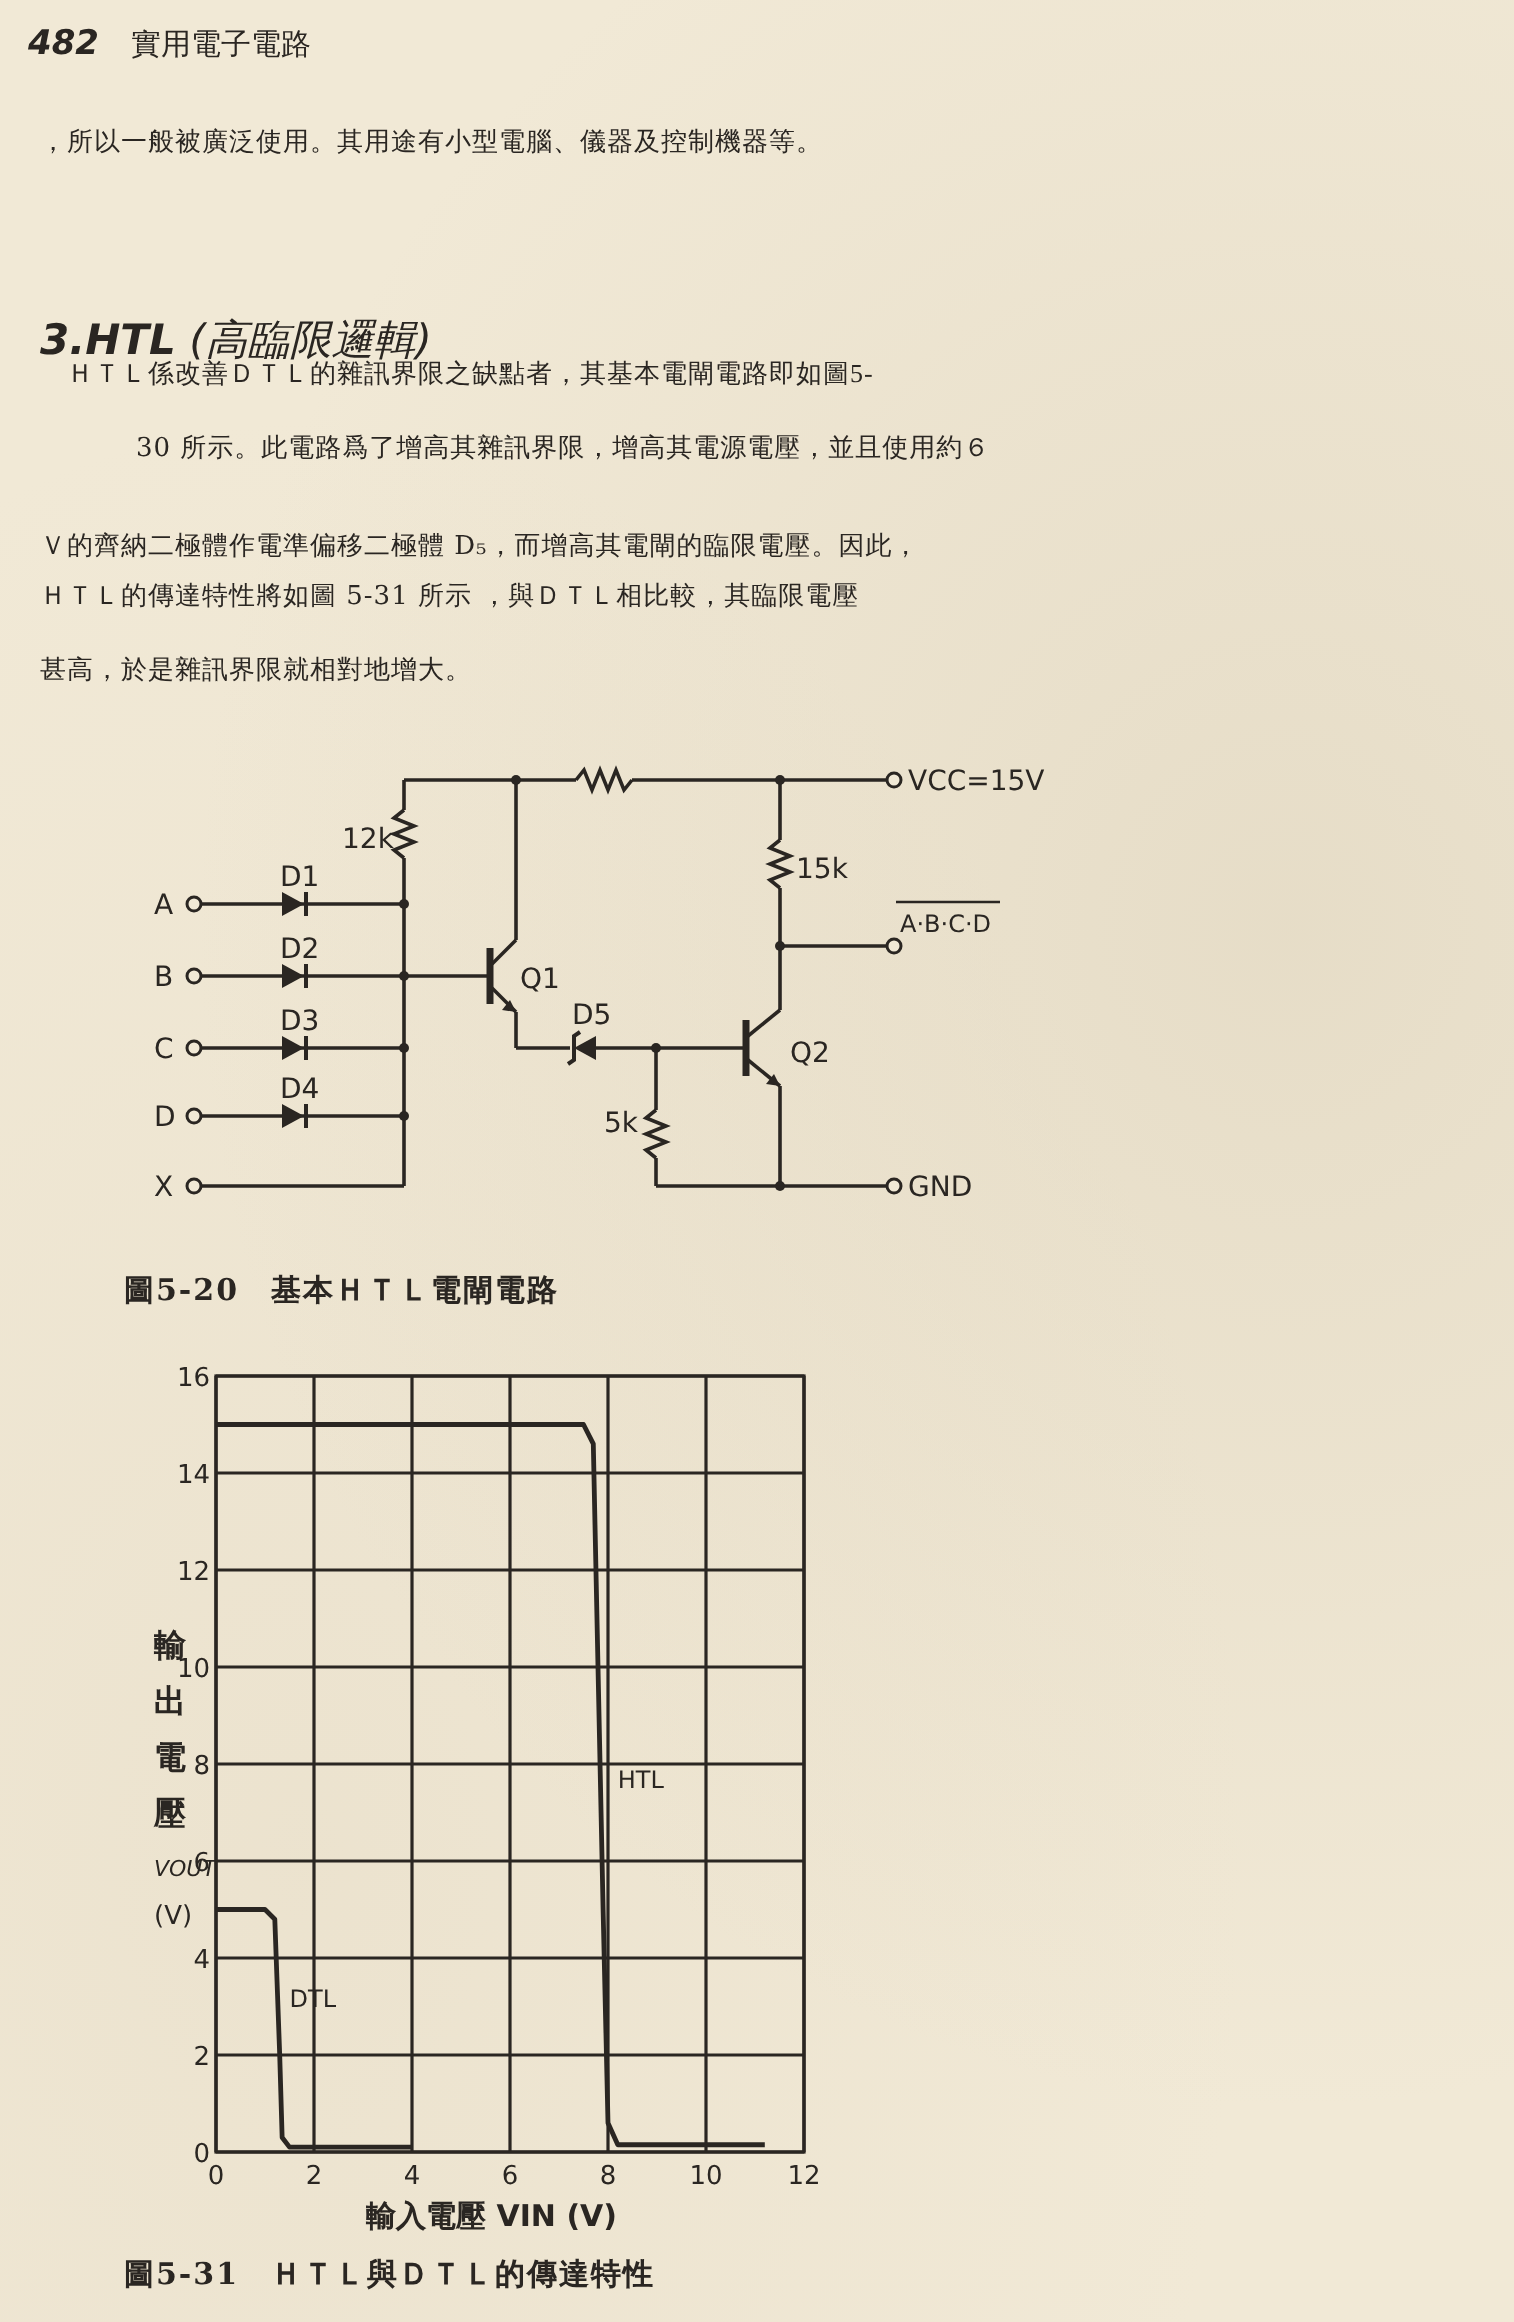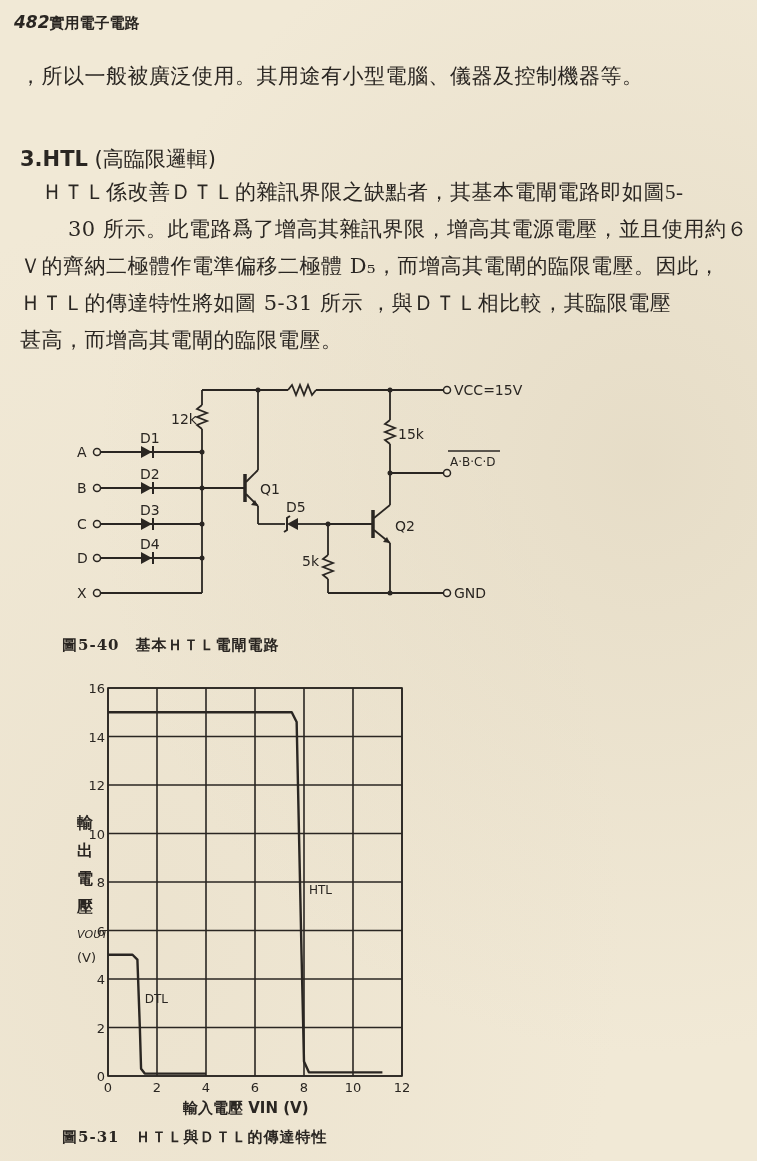--- a/index.html
+++ b/index.html
@@ -19,7 +19,7 @@
     .header {
       position: absolute; left: 14px; top: 12px;
       font-family: "DejaVu Sans", sans-serif; font-size: 16px; font-weight: bold;
-      display: flex; align-items: baseline;  text-align: center;
+      display: flex; align-items: baseline; gap: 16px; text-align: center;
     }
     .header .pageno { font-style: italic; font-size: 17px; }
     .header .booktitle { font-weight: bold; font-size: 15px; }

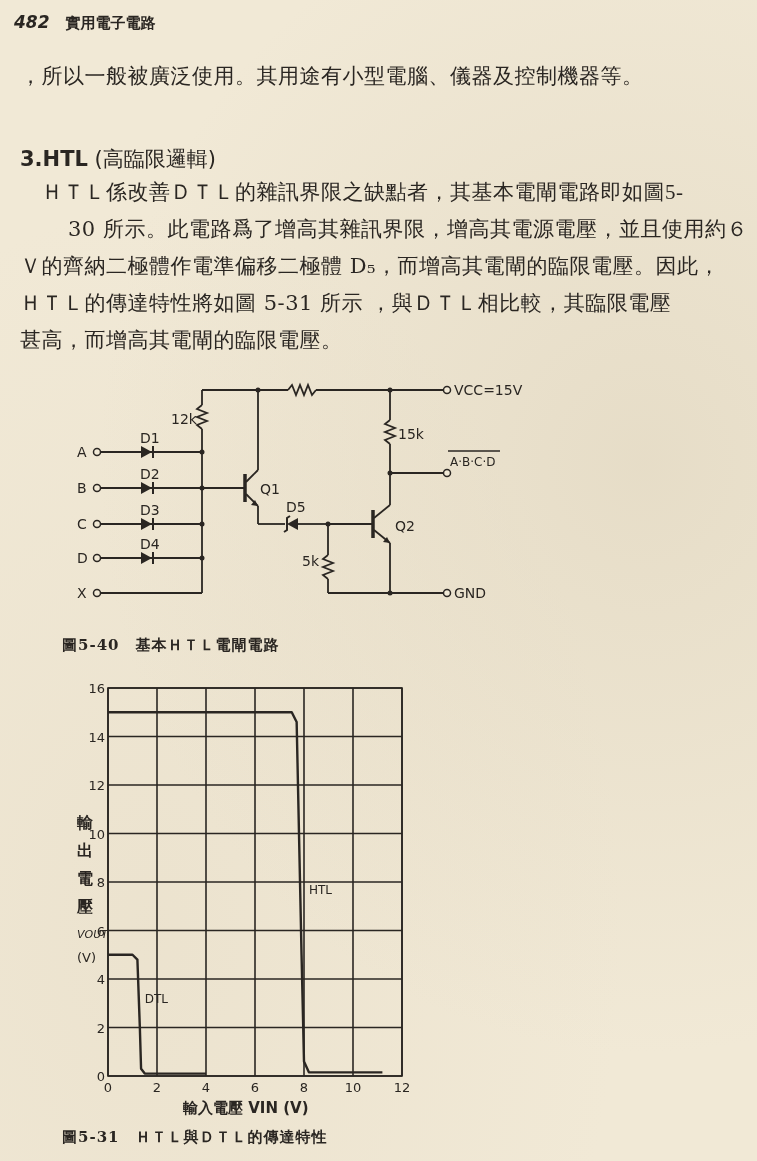--- a/index.html
+++ b/index.html
@@ -22,7 +22,7 @@
       display: flex; align-items: baseline; gap: 16px; text-align: center;
     }
     .header .pageno { font-style: italic; font-size: 17px; }
-    .header .booktitle { font-weight: bold; font-size: 15px; }
+    .header .booktitle { font-weight: normal; font-size: 15px; }
     .line {
       position: absolute; left: 20px; font-size: 21px; white-space: nowrap; letter-spacing: 0.5px;
     }

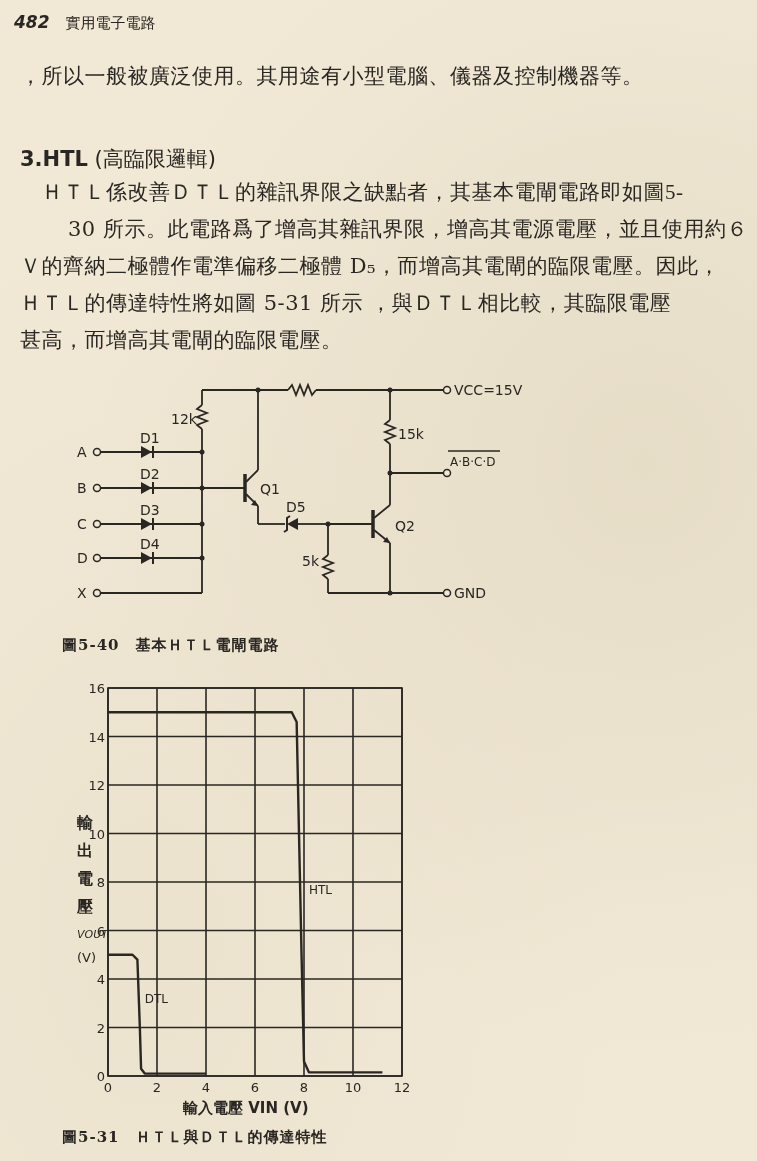--- a/index.html
+++ b/index.html
@@ -24,7 +24,7 @@
     .header .pageno { font-style: italic; font-size: 17px; }
     .header .booktitle { font-weight: normal; font-size: 15px; }
     .line {
-      position: absolute; left: 20px; font-size: 21px; white-space: nowrap; letter-spacing: 0.5px;
+      position: absolute; left: 20px; font-size: 13px; white-space: nowrap; letter-spacing: 0.5px;
     }
     .section-title {
       position: absolute; left: 20px; top: 145px;

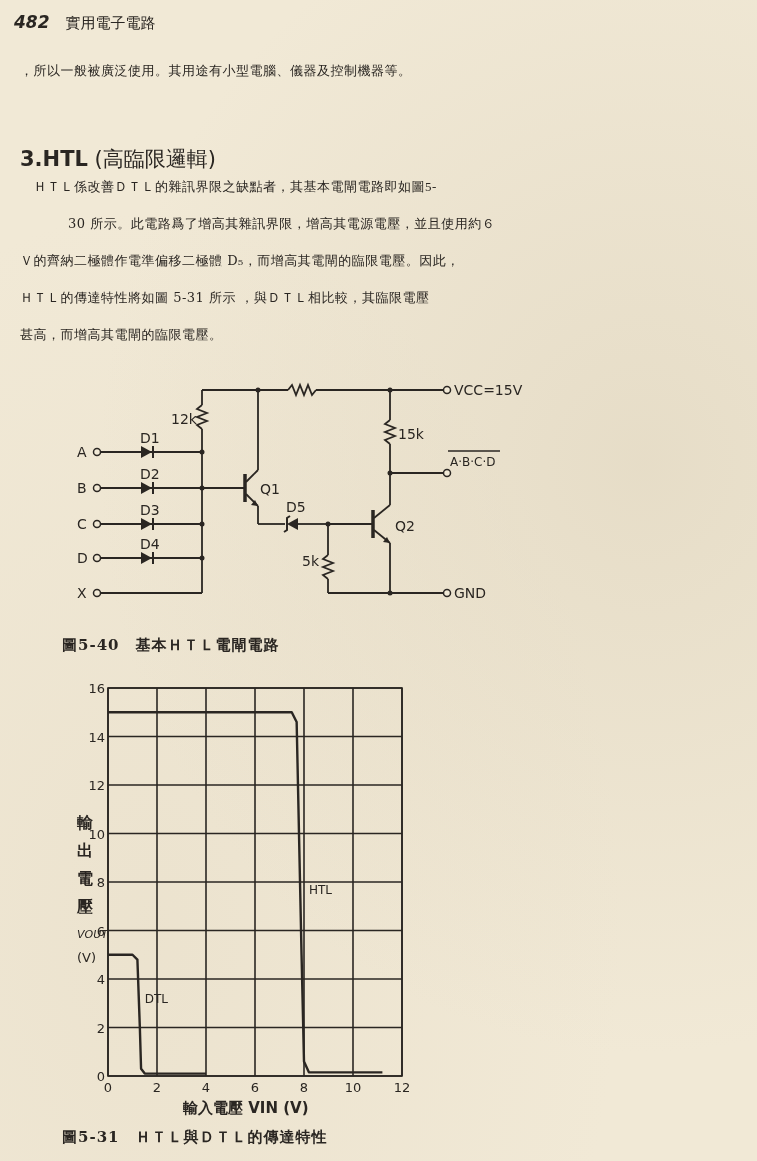--- a/index.html
+++ b/index.html
@@ -27,8 +27,8 @@
       position: absolute; left: 20px; font-size: 13px; white-space: nowrap; letter-spacing: 0.5px;
     }
     .section-title {
-      position: absolute; left: 20px; top: 145px;
-      font-family: "DejaVu Sans", sans-serif; font-size: 21px;
+      position: absolute; left: 20px; top: 156px;
+      font-family: "DejaVu Sans", sans-serif; font-size: 21px; font-style: italic;
     }
     .section-title .num { font-weight: bold; }
     .caption {

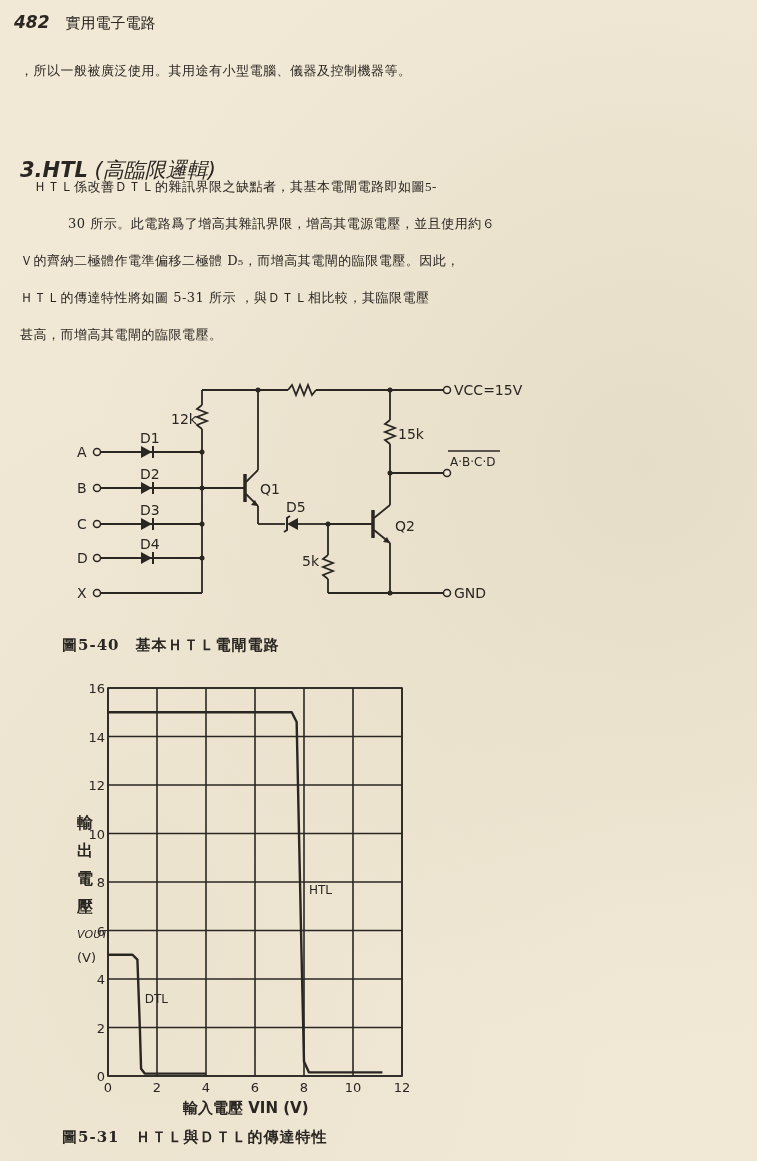--- a/index.html
+++ b/index.html
@@ -56,7 +56,7 @@
 
 <div class="line" style="top:178px;font-family:Liberation Serif, serif;">　ＨＴＬ係改善ＤＴＬ的雜訊界限之缺點者，其基本電閘電路即如圖5-</div>
 <div class="line" style="top:215px;margin-left:48px;">30 所示。此電路爲了增高其雜訊界限，增高其電源電壓，並且使用約６</div>
-<div class="line" style="top:252px;">Ｖ的齊納二極體作電準偏移二極體 D₅，而增高其電閘的臨限電壓。因此，</div>
+<div class="line" style="top:264px;">Ｖ的齊納二極體作電準偏移二極體 D₅，而增高其電閘的臨限電壓。因此，</div>
 <div class="line" style="top:289px;">ＨＴＬ的傳達特性將如圖 5-31 所示 ，與ＤＴＬ相比較，其臨限電壓</div>
 <div class="line" style="top:326px;">甚高，而增高其電閘的臨限電壓。</div>
 

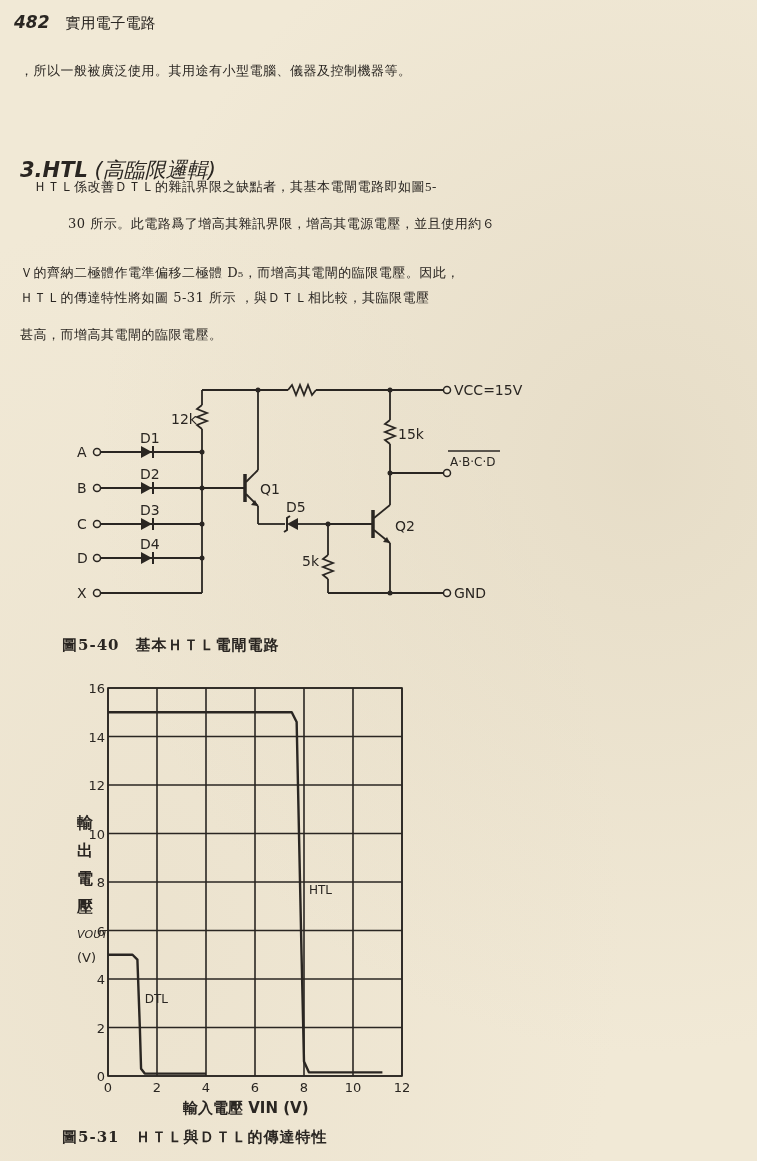--- a/index.html
+++ b/index.html
@@ -58,7 +58,7 @@
 <div class="line" style="top:215px;margin-left:48px;">30 所示。此電路爲了增高其雜訊界限，增高其電源電壓，並且使用約６</div>
 <div class="line" style="top:264px;">Ｖ的齊納二極體作電準偏移二極體 D₅，而增高其電閘的臨限電壓。因此，</div>
 <div class="line" style="top:289px;">ＨＴＬ的傳達特性將如圖 5-31 所示 ，與ＤＴＬ相比較，其臨限電壓</div>
-<div class="line" style="top:326px;">甚高，而增高其電閘的臨限電壓。</div>
+<div class="line" style="top:326px;">甚高，於是雜訊界限就相對地增大。</div>
 
 <svg class="circuit" width="757" height="620" viewBox="0 0 757 620">
   <g stroke="#2a2622" stroke-width="1.8" fill="none">

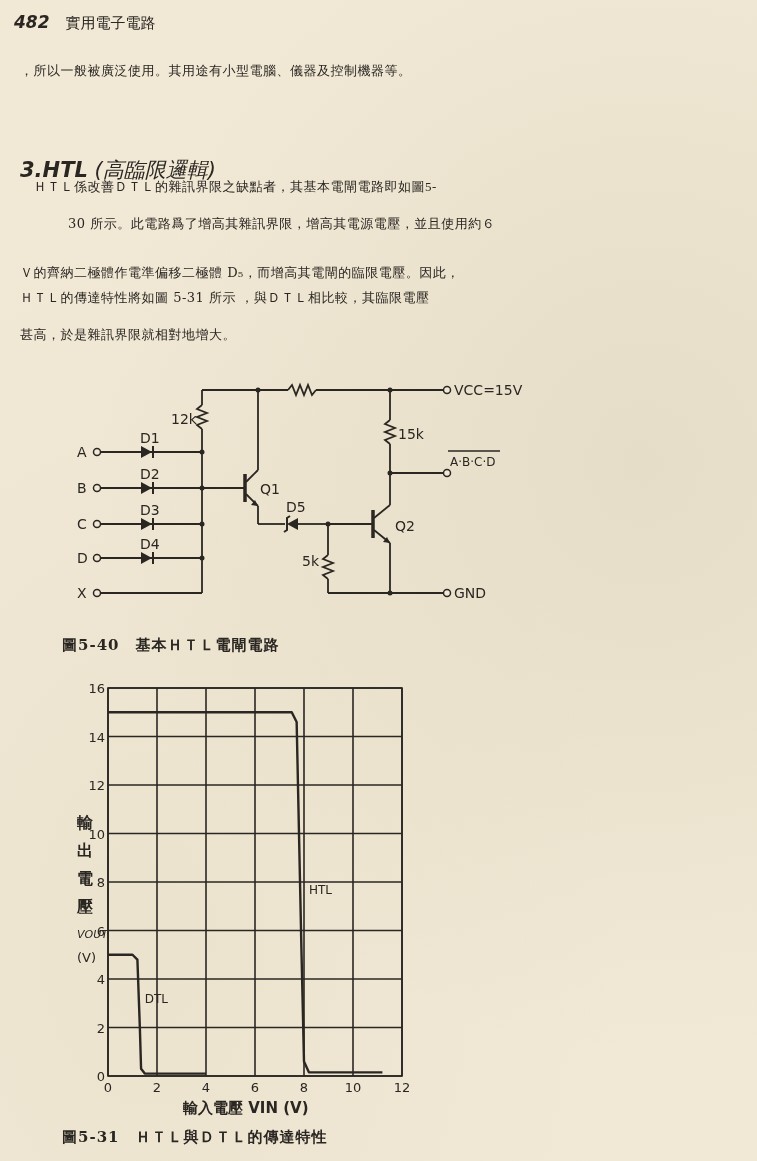--- a/index.html
+++ b/index.html
@@ -168,7 +168,7 @@
   </g>
 </svg>
 
-<div class="caption" style="left:62px; top:636px;">圖5-40　基本ＨＴＬ電閘電路</div>
+<div class="caption" style="left:62px; top:636px;">圖5-20　基本ＨＴＬ電閘電路</div>
 
 <svg class="chart" width="757" height="1161" viewBox="0 0 757 1161">
   <g id="grid" stroke="#2a2622" stroke-width="1.6" fill="none">

